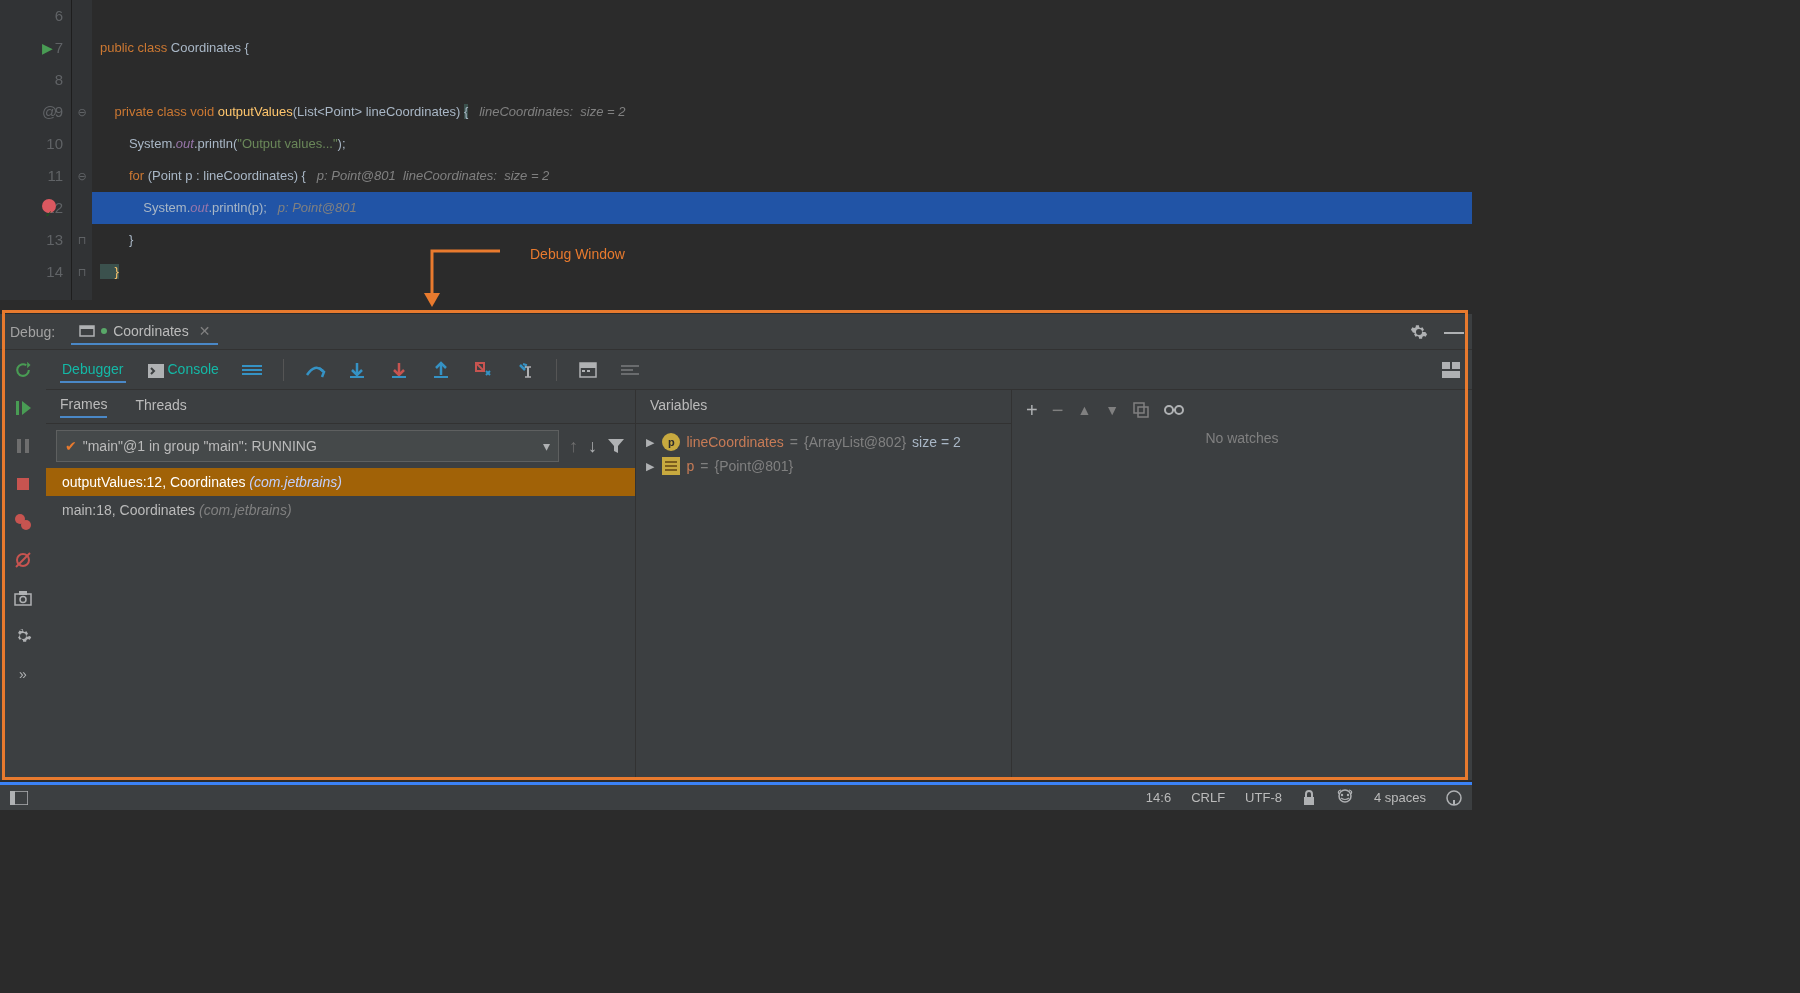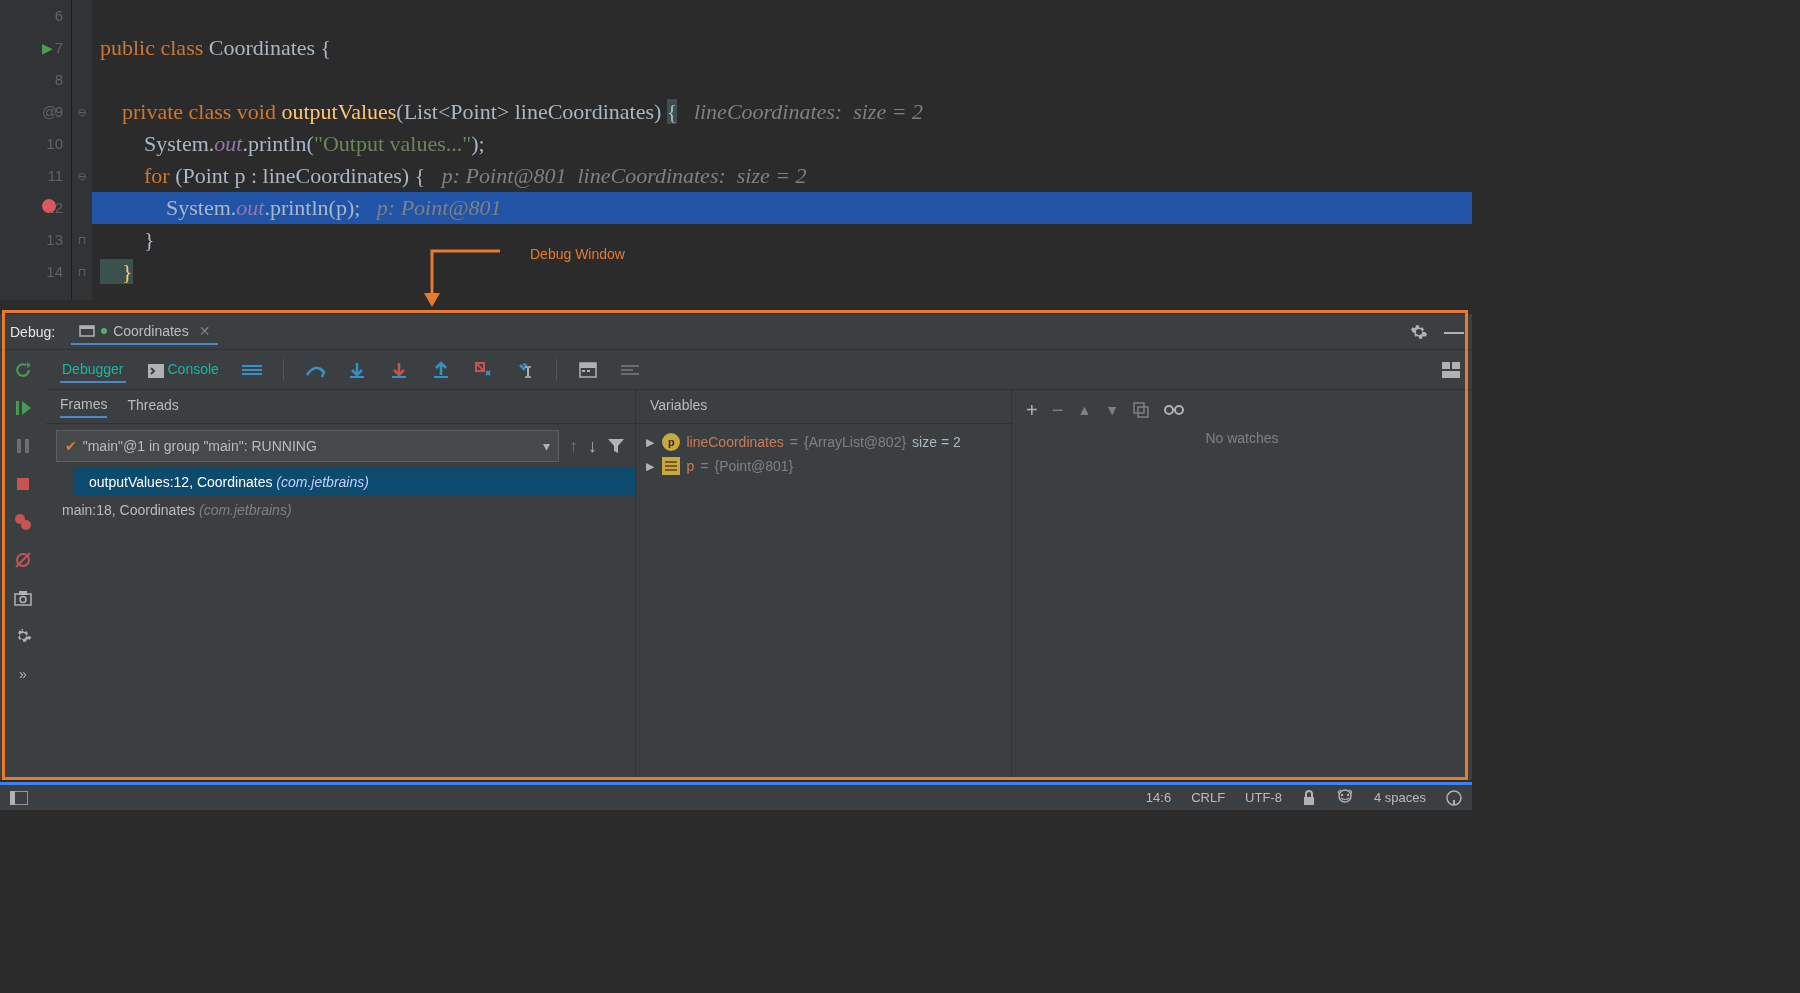--- a/index.html
+++ b/index.html
@@ -45,8 +45,8 @@
 .fold-gutter div { height: 32px; display:flex; align-items:center; justify-content:center; color:#606366; font-size:11px;}
 .code-area {
   flex: 1;
-  font-family: Liberation Serif, serif;
-  font-size: 22px;
+  font-family: Liberation Sans, sans-serif;
+  font-size: 13px;
   position: relative;
 }
 .code-line {

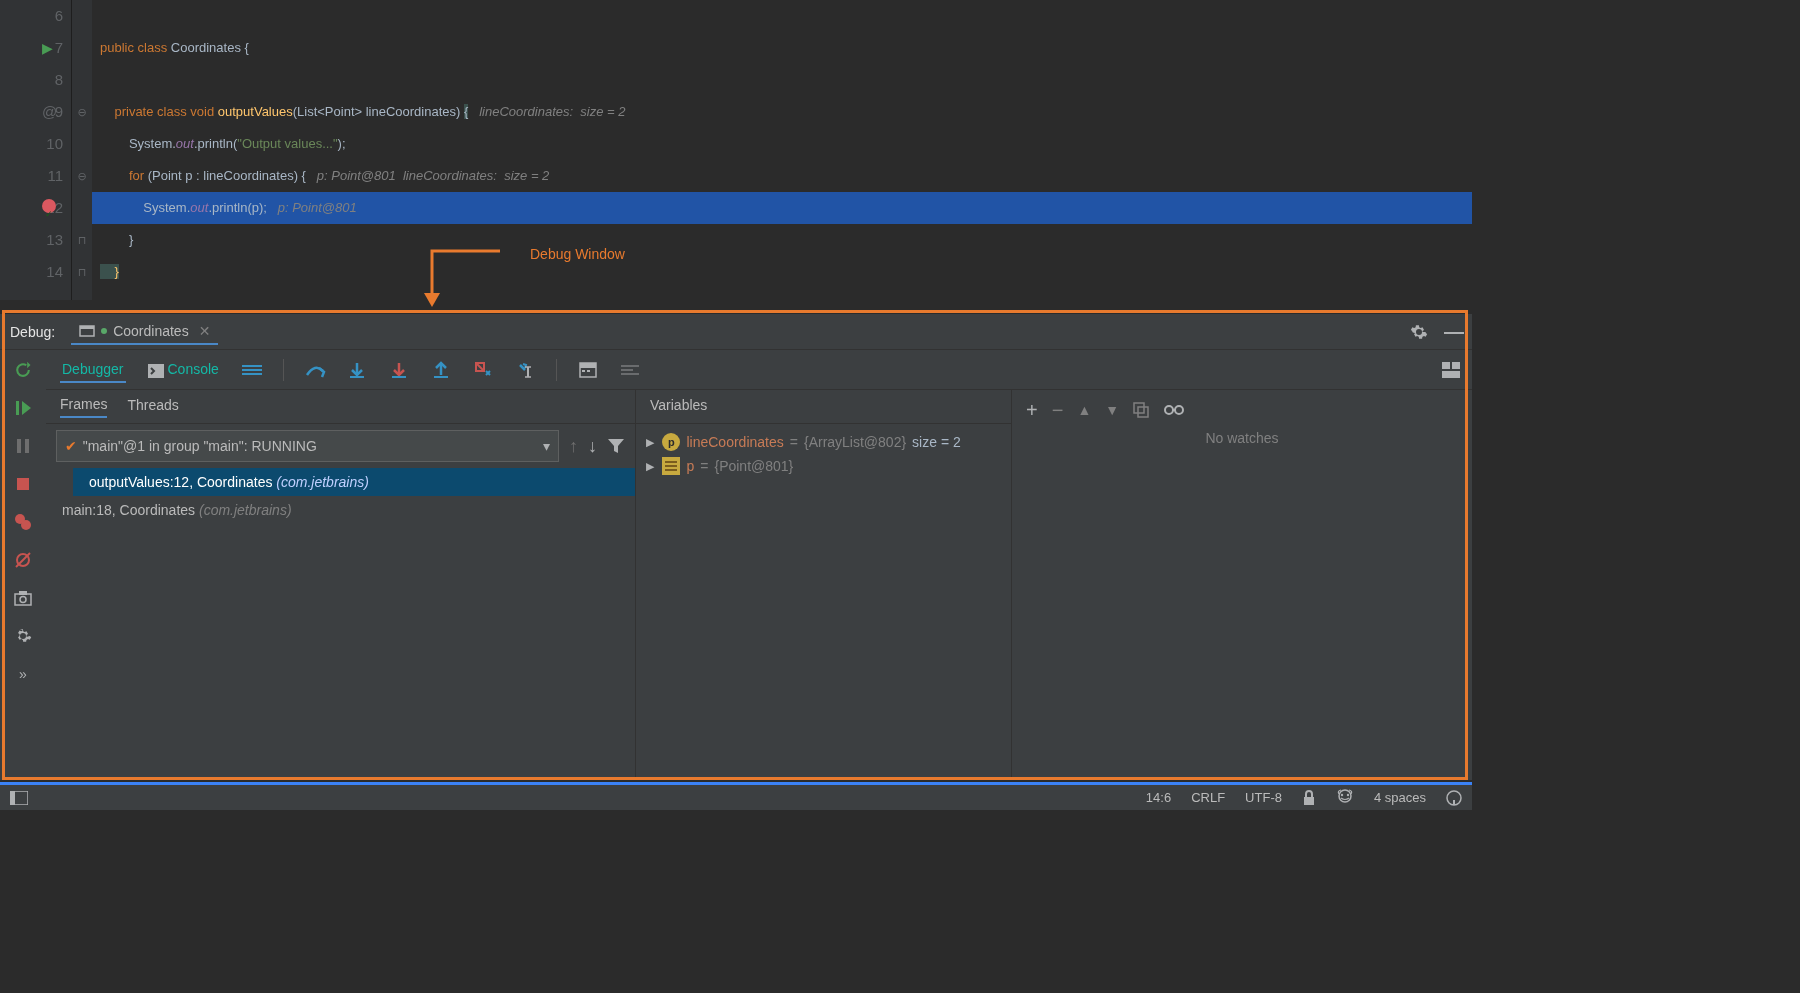--- a/index.html
+++ b/index.html
@@ -104,7 +104,7 @@
   padding-left: 10px;
   border-bottom: 1px solid #323232;
 }
-.dp-header .lbl { color: #e5e5e5; margin-right: 16px; }
+.dp-header .lbl { color: #a3a3a3; margin-right: 16px; }
 .dp-tab {
   display: flex; align-items: center; gap: 6px;
   padding: 4px 8px;

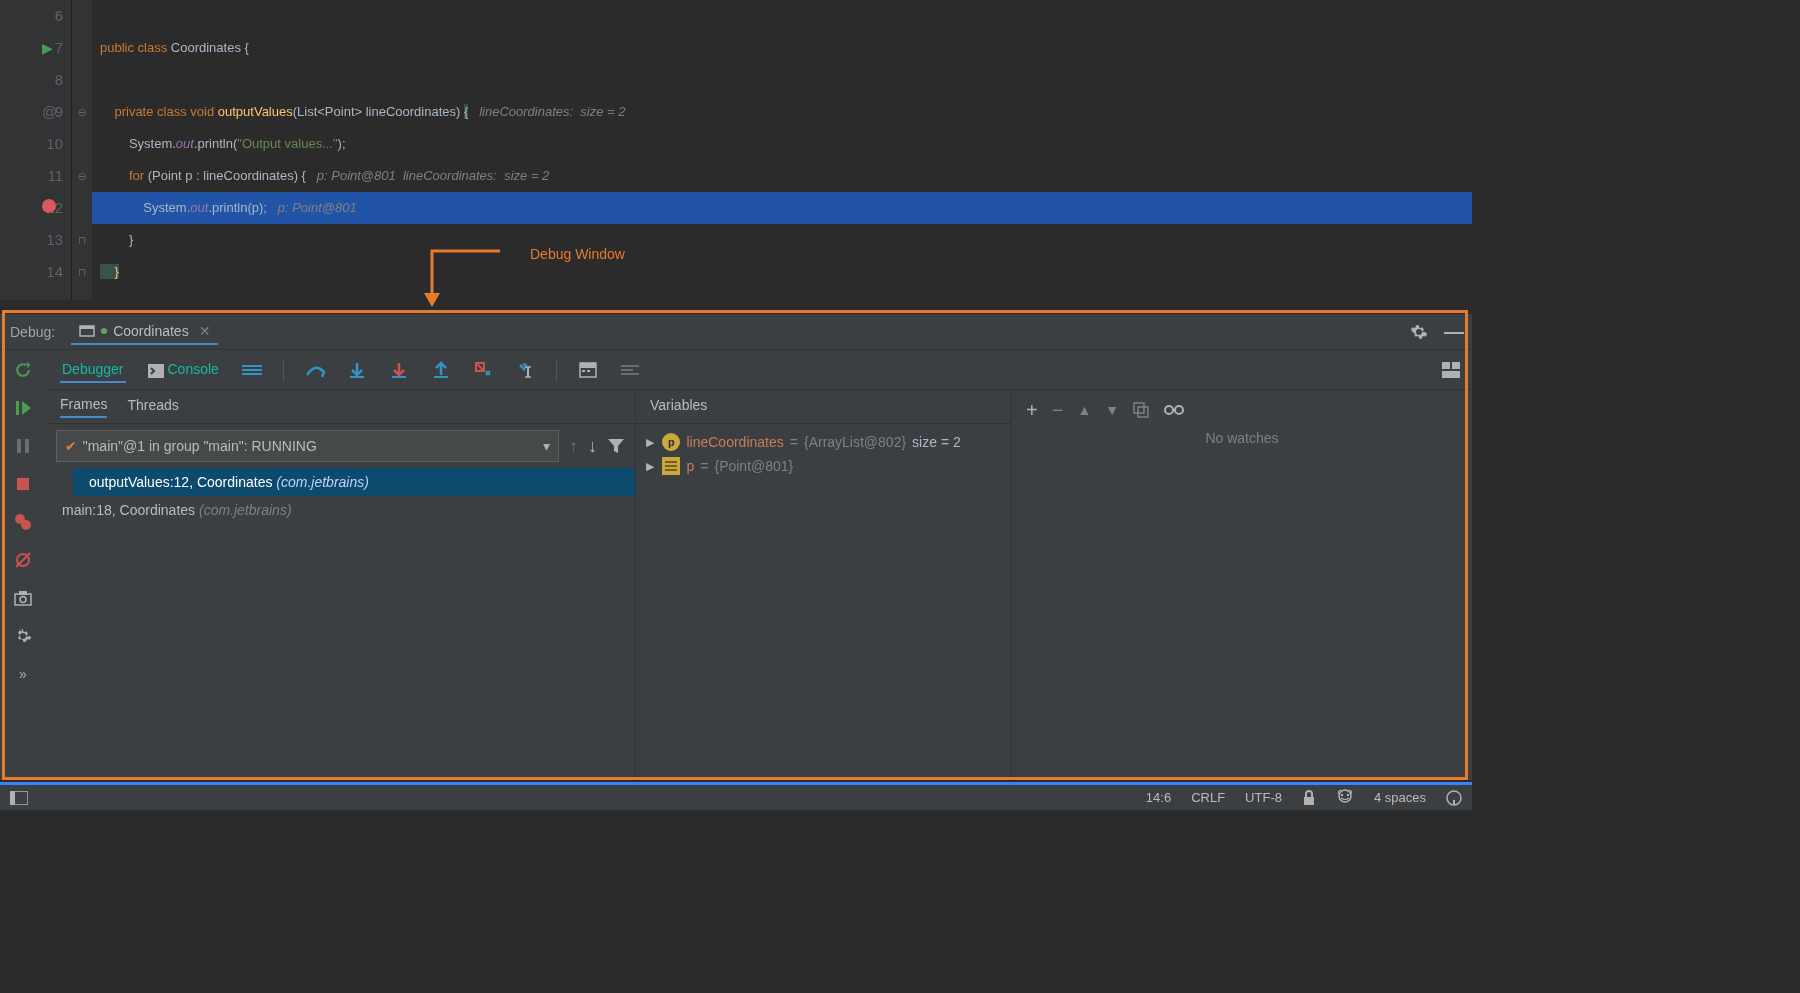--- a/index.html
+++ b/index.html
@@ -153,7 +153,7 @@
 .vars-pane { flex:1; background:#3c3f41; border-right:1px solid #323232;}
 .watches-pane { width: 460px; background:#3c3f41;}
 .pane-tabs {
-  height: 34px; display:flex; align-items:center; gap:20px; padding-left:14px;
+  height: 34px; display:flex; align-items:center; gap:28px; padding-left:14px;
   border-bottom: 1px solid #323232;
 }
 .pane-tabs .pt { color:#bbbbbb; cursor:pointer; padding-bottom:4px;}

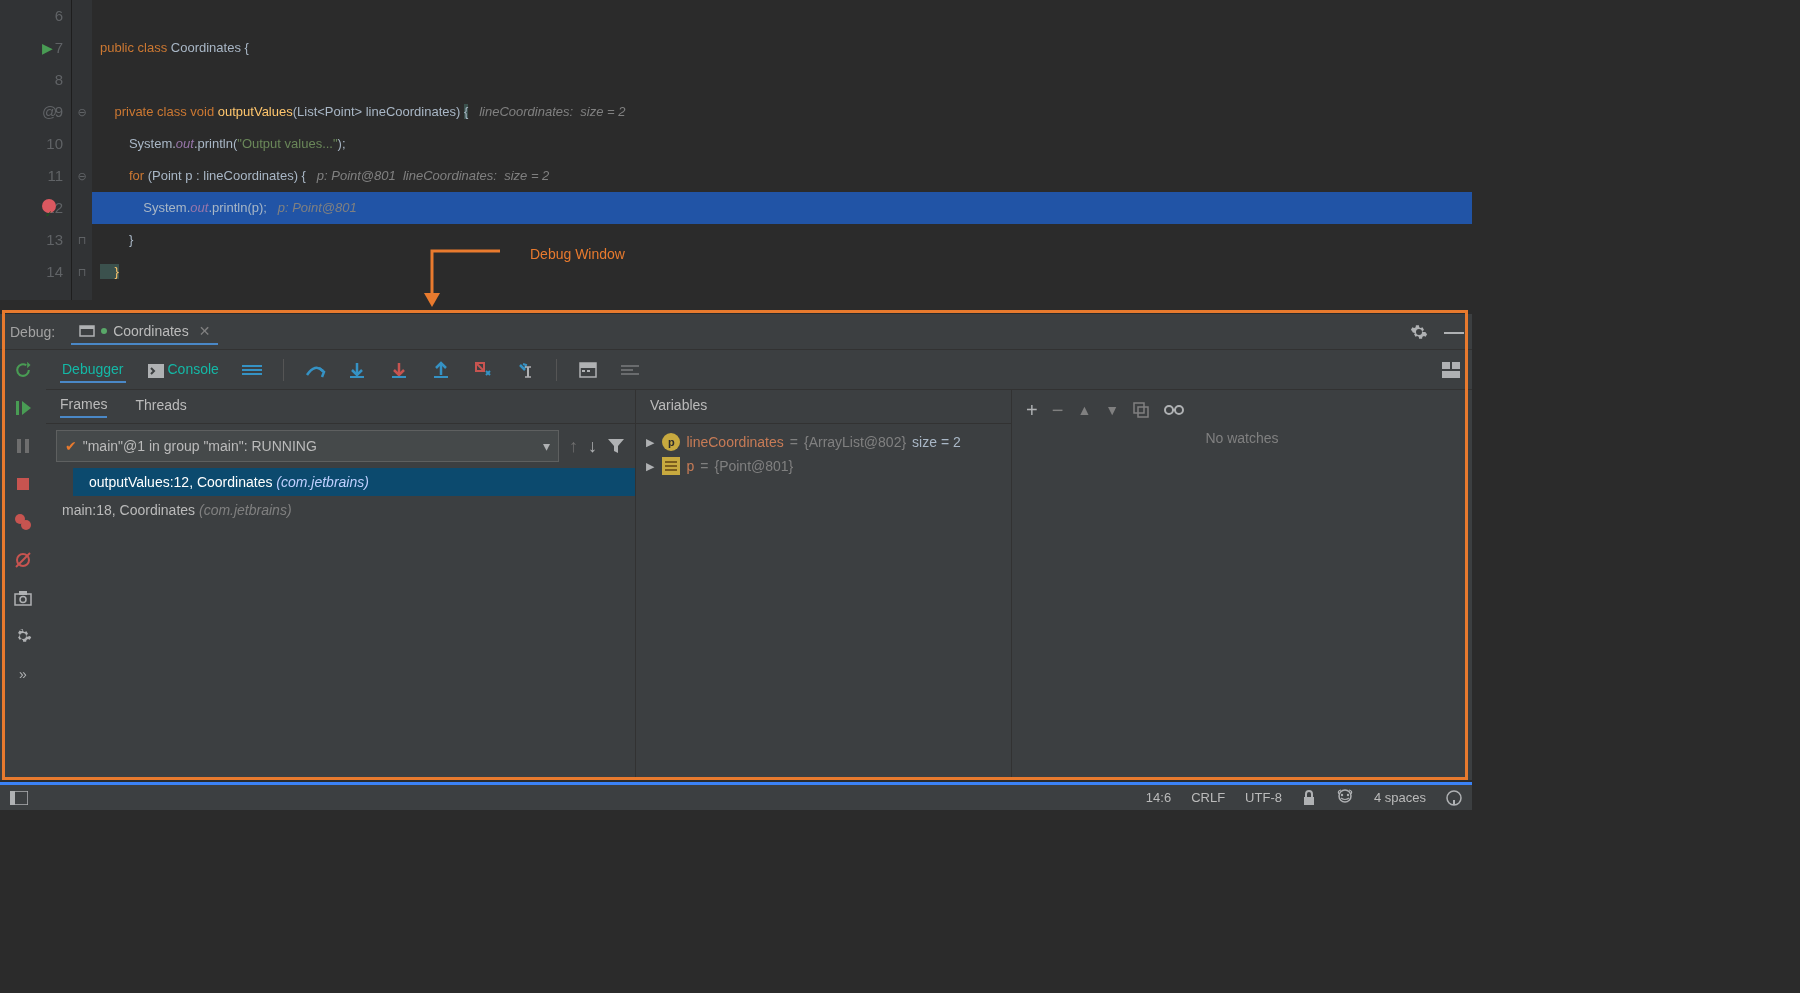--- a/index.html
+++ b/index.html
@@ -169,7 +169,7 @@
 .frames-list .frame-item {
   padding: 6px 16px; cursor:pointer; color:#bbbbbb;
 }
-.frames-list .frame-item.sel { background:#0c4a6e; color:#fff;margin-left:27px;}
+.frames-list .frame-item.sel { background:#a16207; color:#fff;}
 .frames-list .pkg { color:#808080; font-style:italic;}
 .frames-list .frame-item.sel .pkg { color:#c0d0ff; }
 .vars-list { padding: 6px 10px; }

